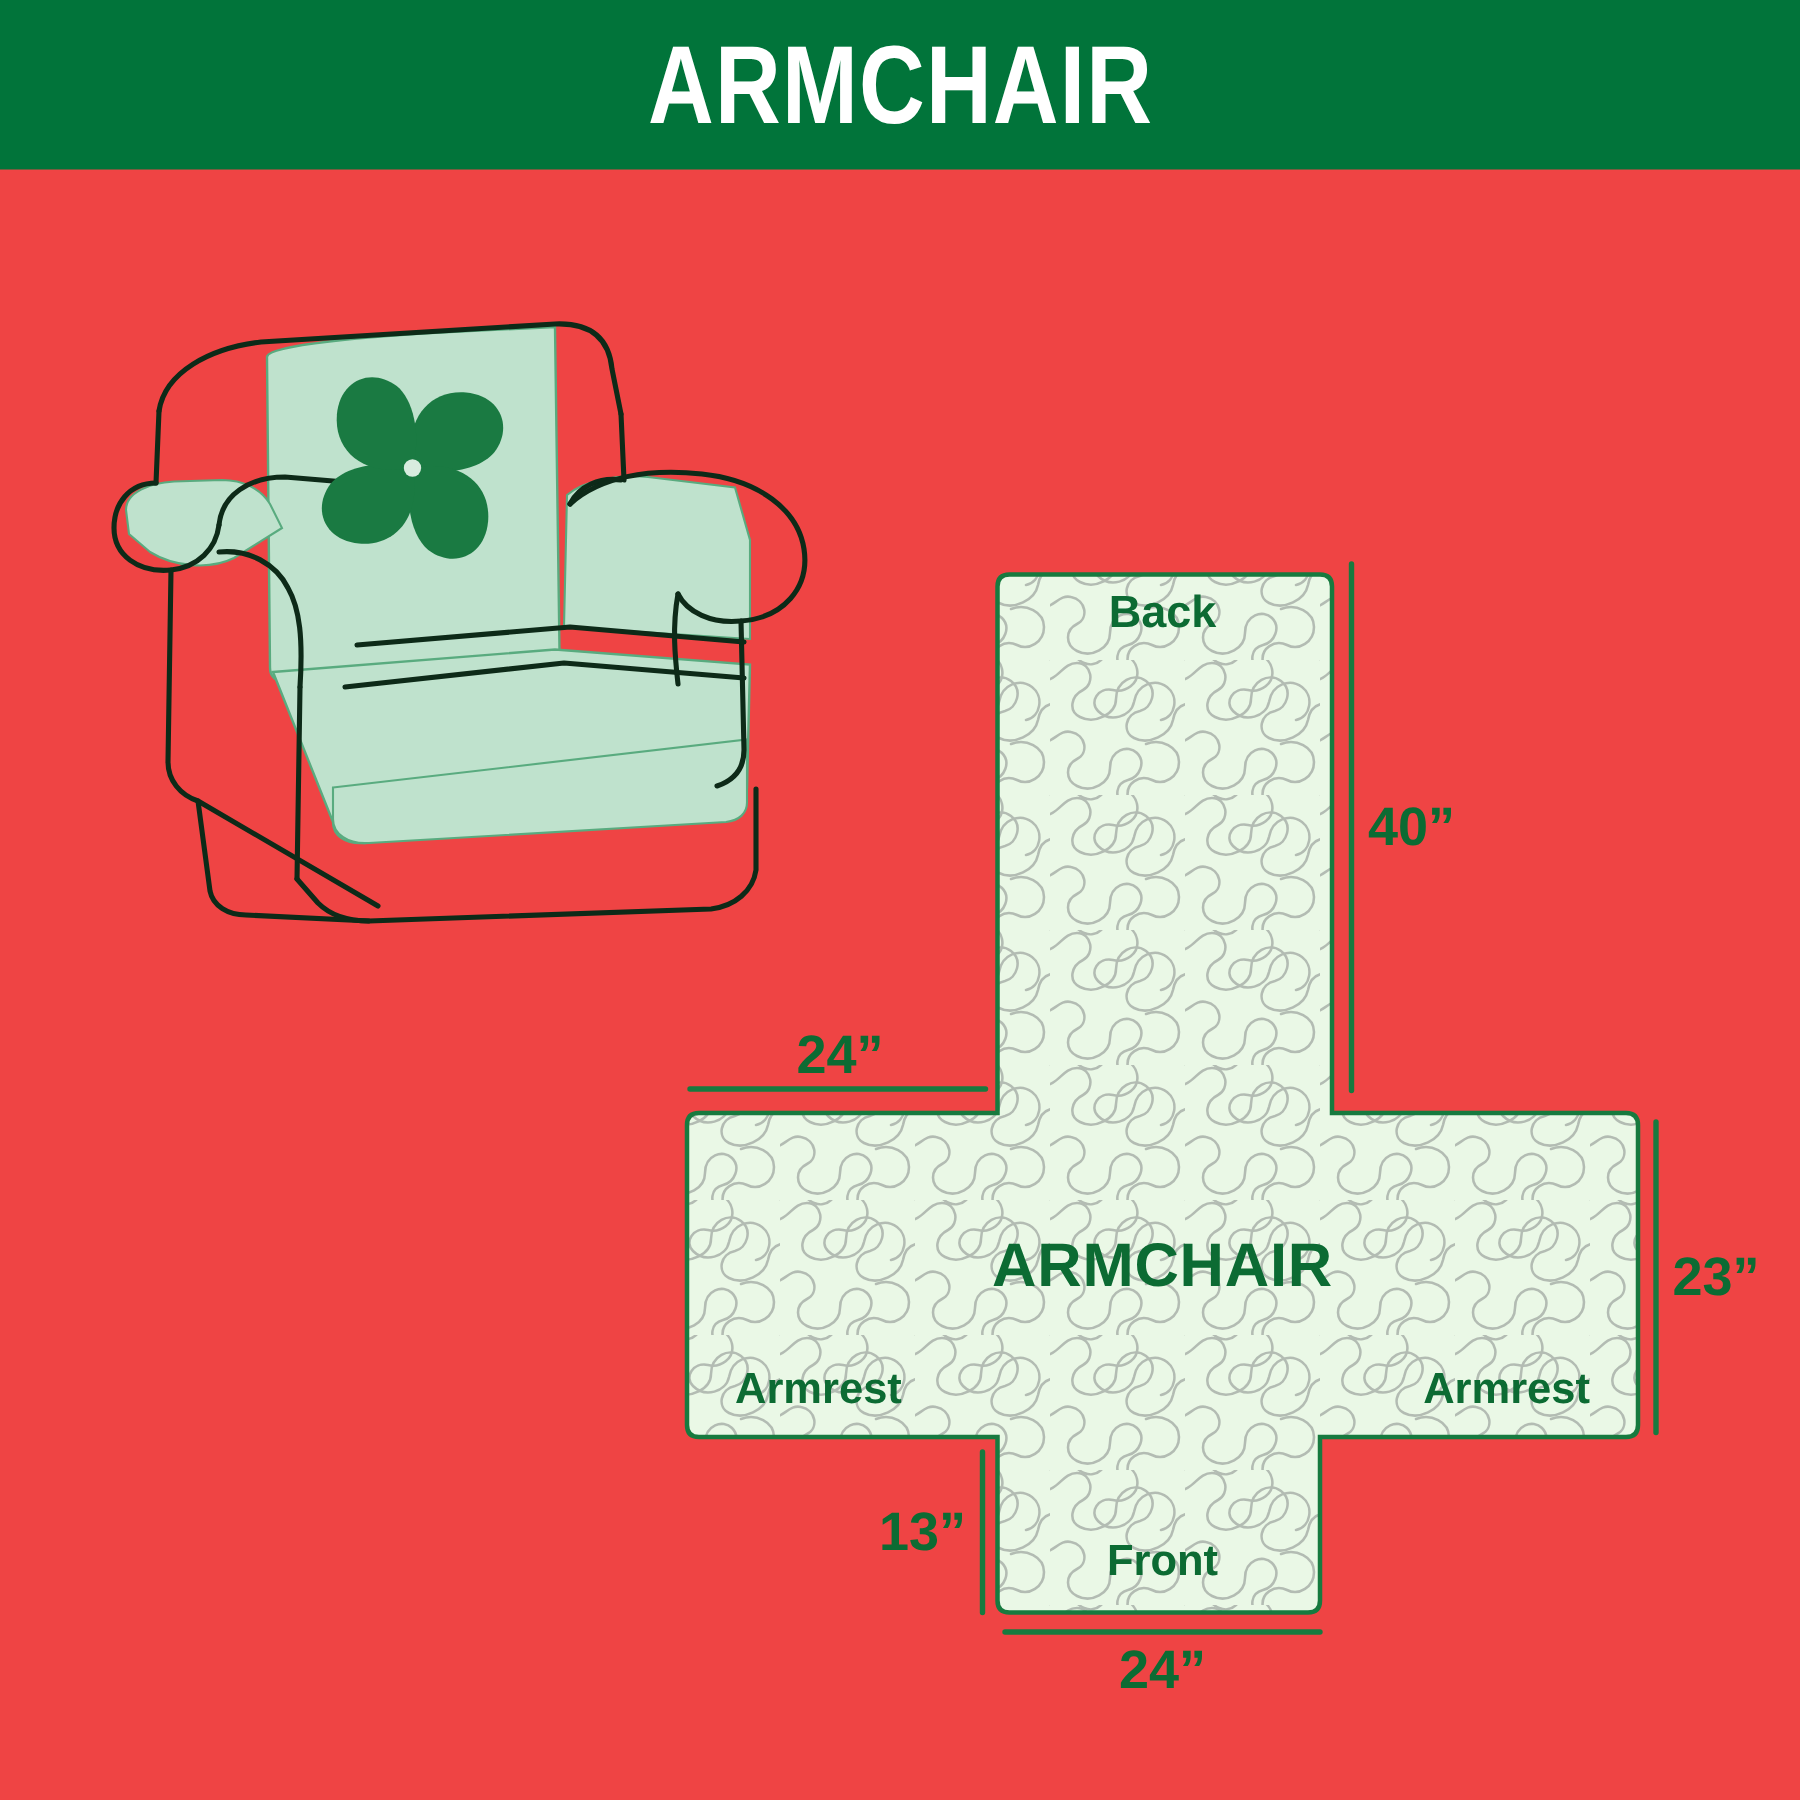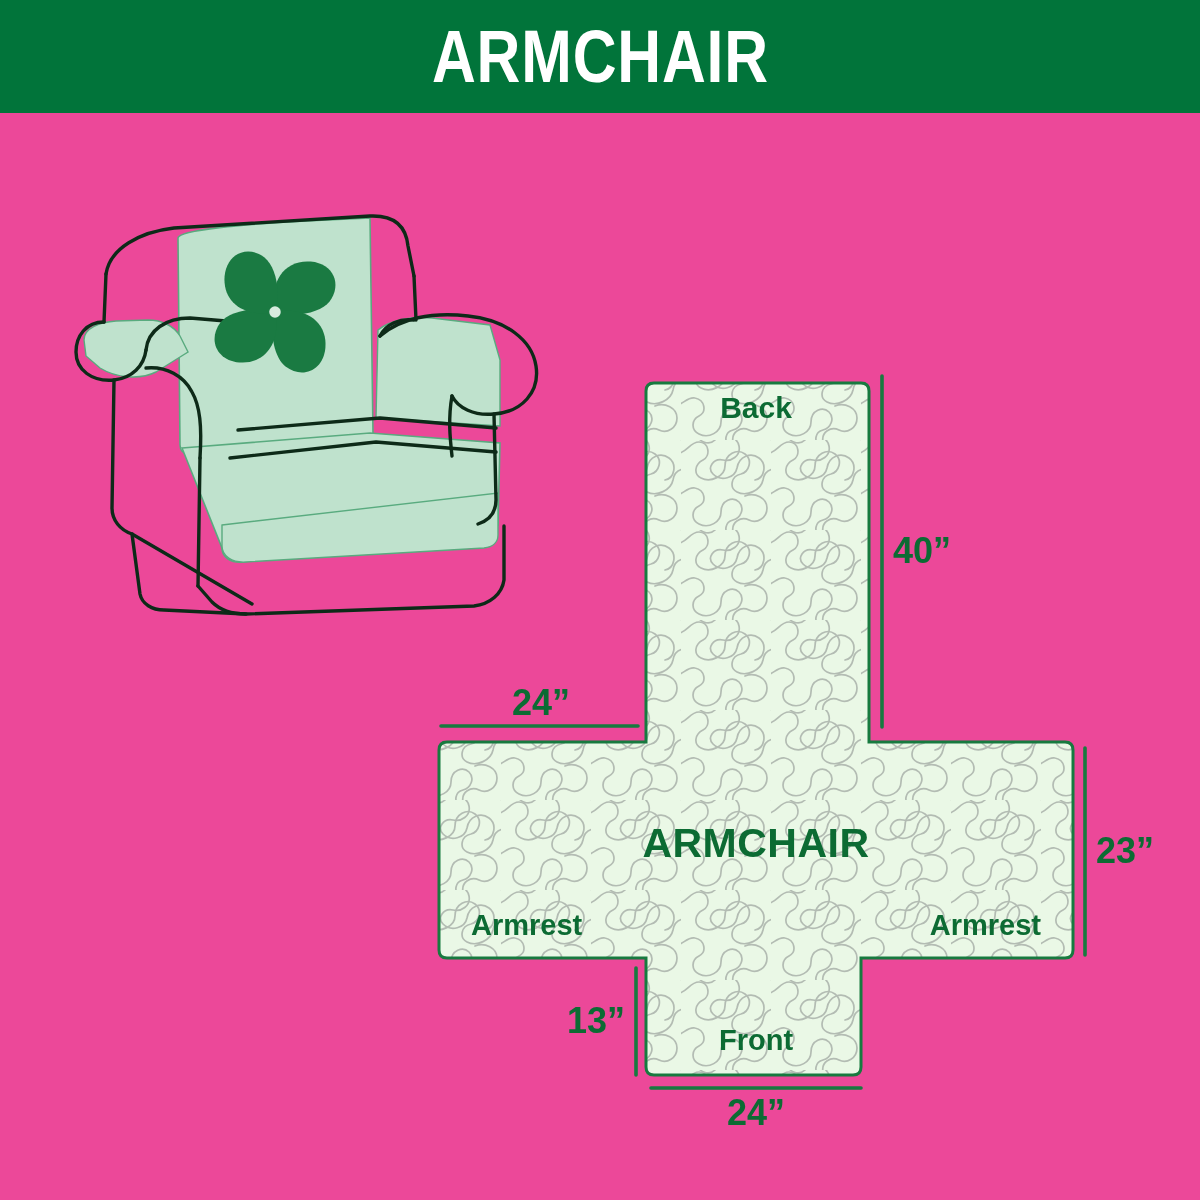--- a/index.html
+++ b/index.html
@@ -15,7 +15,7 @@
     position: relative;
     width: 1200px;
     height: 1200px;
-    background: #ec4899;
+    background: #ef4444;
     overflow: hidden;
   }
 

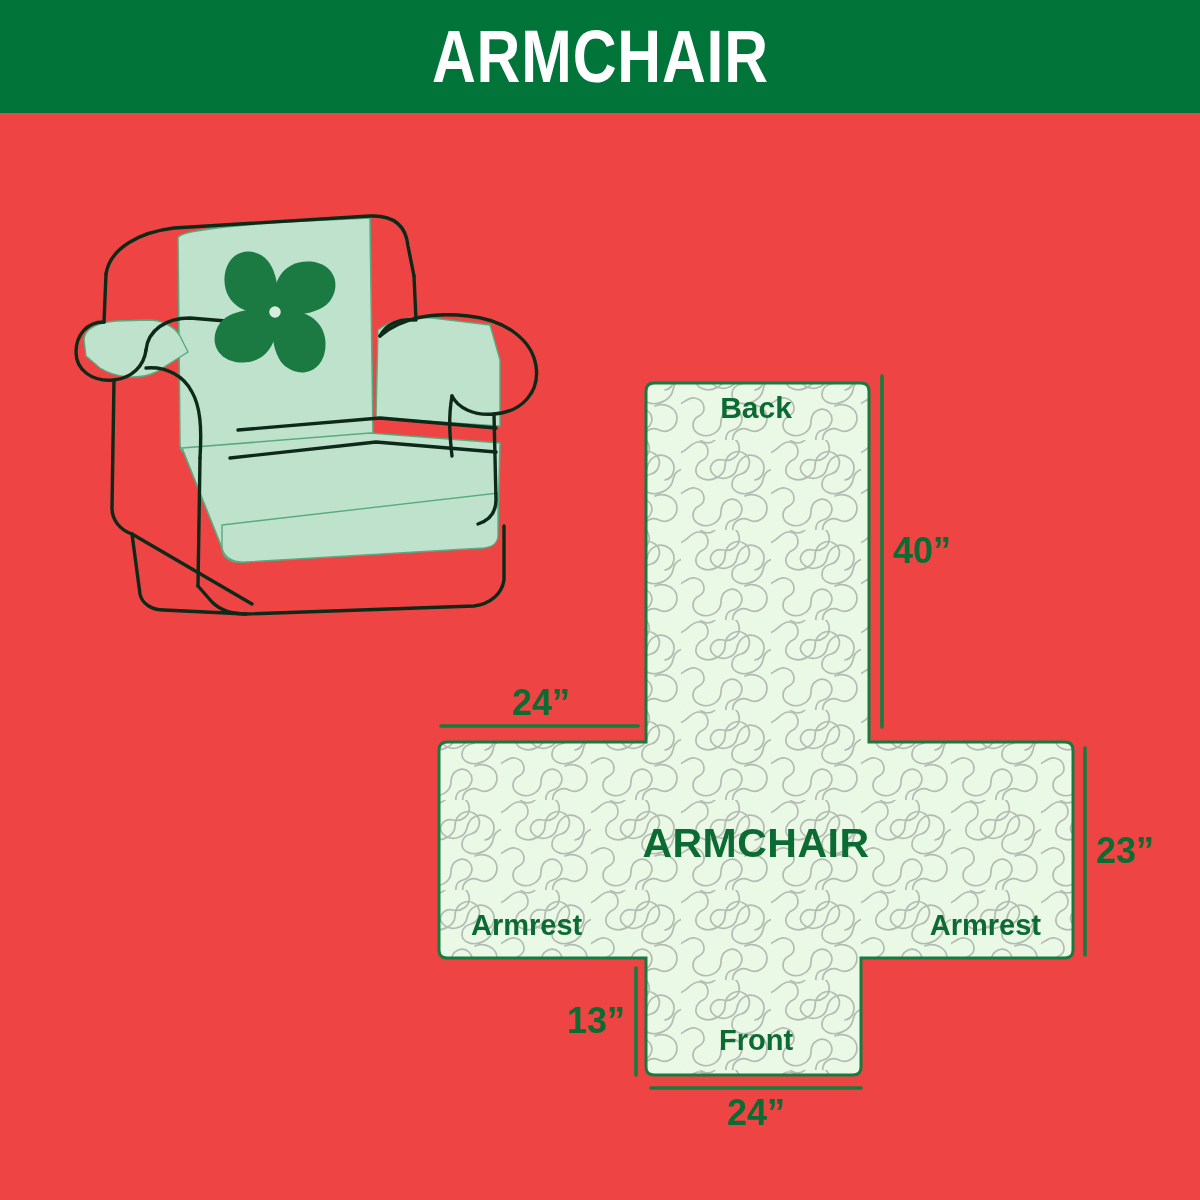--- a/index.html
+++ b/index.html
@@ -56,7 +56,7 @@
   
   #cover-diagram {
     position: absolute;
-    left: 411px;
+    left: 430px;
     top: 350px;
     width: 770px;
     height: 790px;

